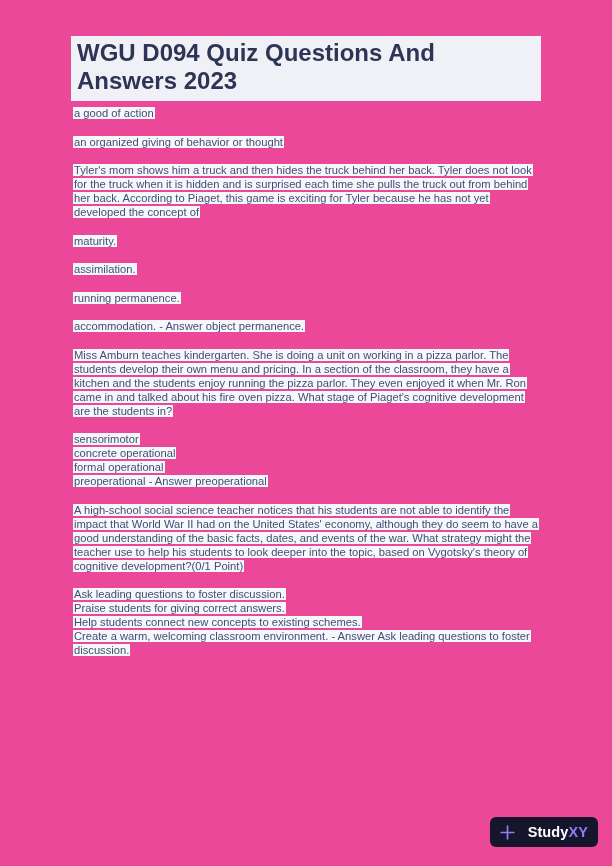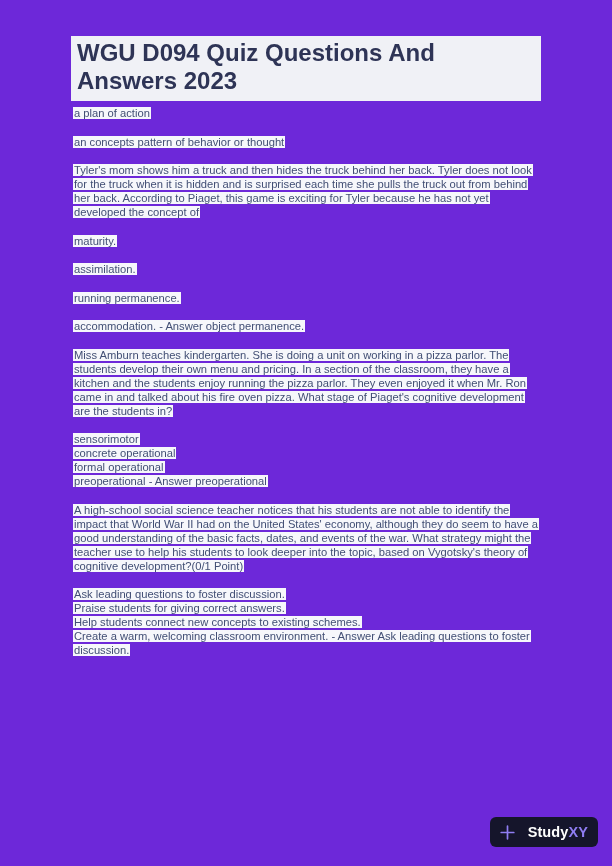--- a/index.html
+++ b/index.html
@@ -11,7 +11,7 @@
     position: relative;
     width: 612px;
     height: 866px;
-    background: #6d28d9;
+    background: #ec4899;
     font-family: "Liberation Sans", sans-serif;
     overflow: hidden;
   }

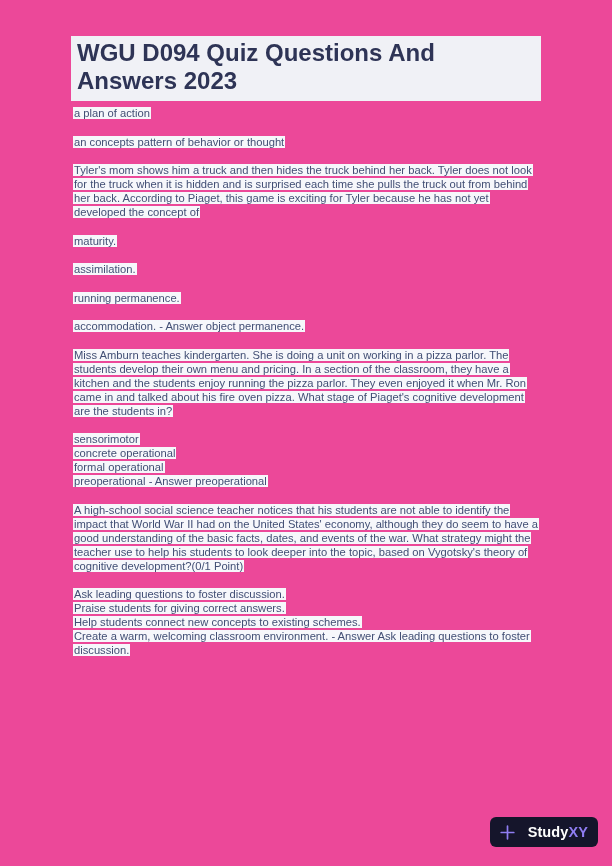--- a/index.html
+++ b/index.html
@@ -90,7 +90,7 @@
   </div>
 
   <div class="body-text">
-    <p><span class="hl">a plan of action</span></p>
+    <p><span class="hl">a good of action</span></p>
     <p><span class="hl">an concepts pattern of behavior or thought</span></p>
     <p><span class="hl">Tyler's mom shows him a truck and then hides the truck behind her back. Tyler does not look for the truck when it is hidden and is surprised each time she pulls the truck out from behind her back. According to Piaget, this game is exciting for Tyler because he has not yet developed the concept of</span></p>
     <p><span class="hl">maturity.</span></p>

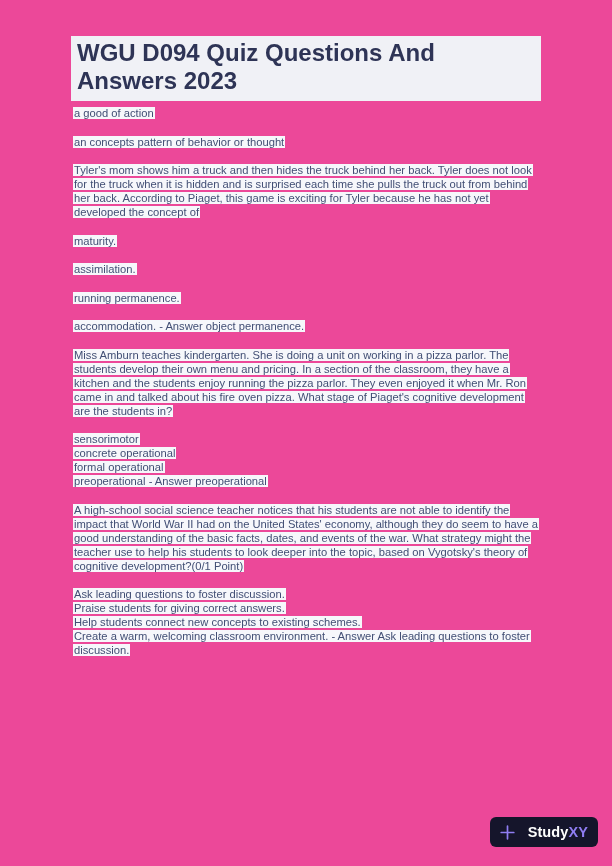--- a/index.html
+++ b/index.html
@@ -91,7 +91,7 @@
 
   <div class="body-text">
     <p><span class="hl">a good of action</span></p>
-    <p><span class="hl">an concepts pattern of behavior or thought</span></p>
+    <p><span class="hl">an organized giving of behavior or thought</span></p>
     <p><span class="hl">Tyler's mom shows him a truck and then hides the truck behind her back. Tyler does not look for the truck when it is hidden and is surprised each time she pulls the truck out from behind her back. According to Piaget, this game is exciting for Tyler because he has not yet developed the concept of</span></p>
     <p><span class="hl">maturity.</span></p>
     <p><span class="hl">assimilation.</span></p>

